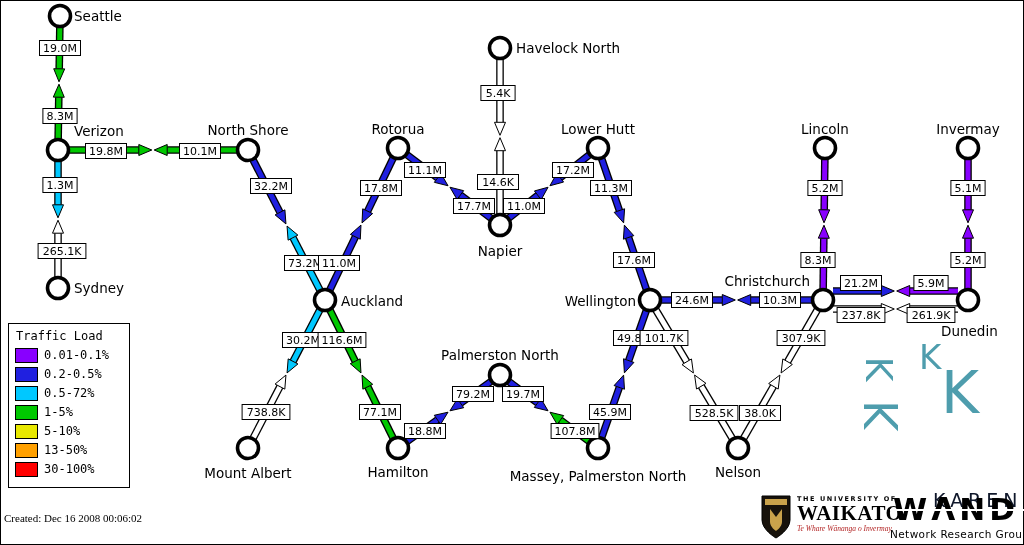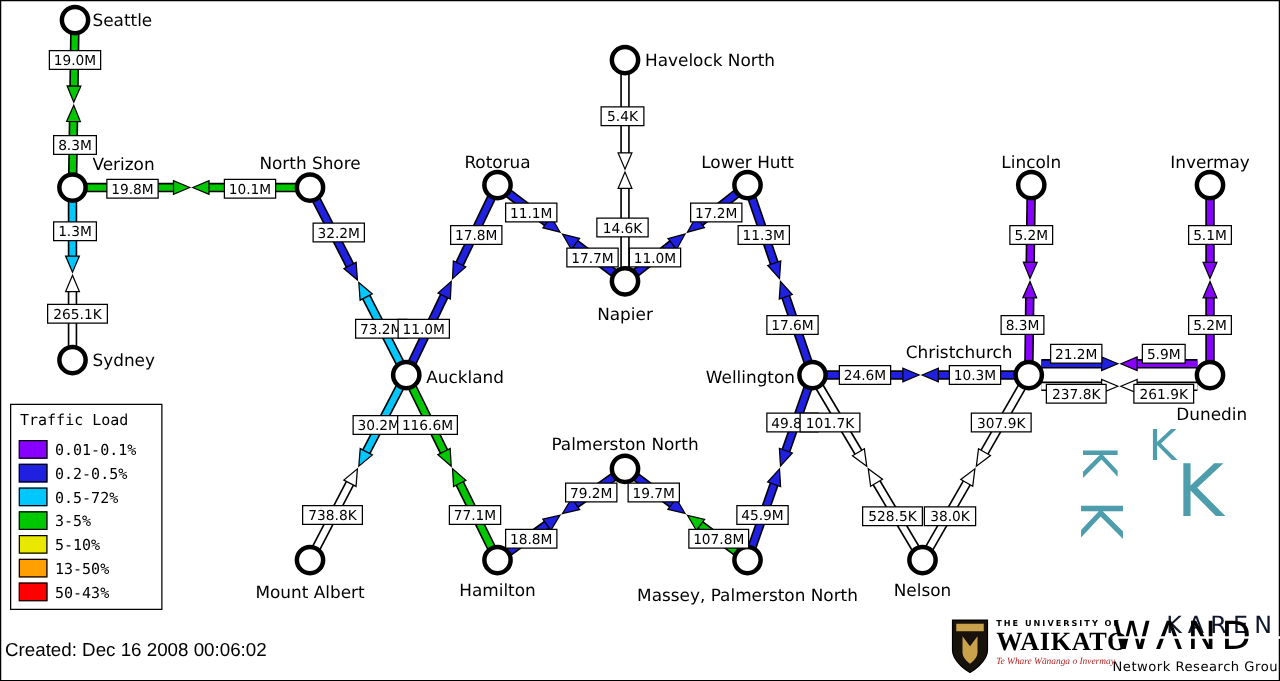--- a/index.html
+++ b/index.html
@@ -12,7 +12,7 @@
   #legend{position:absolute;left:8px;top:323px;width:122px;background:#fff;
           border:1px solid #000;padding:4px 20px 6px 6px;box-sizing:border-box;}
   #legend-title{font-family:"DejaVu Sans Mono",monospace;font-size:12px;margin:1px 0 5px 1px;}
-  .lrow{display:flex;align-items:flex-end;height:19px;}
+  .lrow{display:flex;align-items:flex-start;height:19px;}
   .sw{width:21px;height:13px;border:1px solid #000;margin-right:6px;flex:none;box-sizing:content-box;}
   .lbl{font-family:"DejaVu Sans Mono",monospace;font-size:12px;white-space:nowrap;}
 

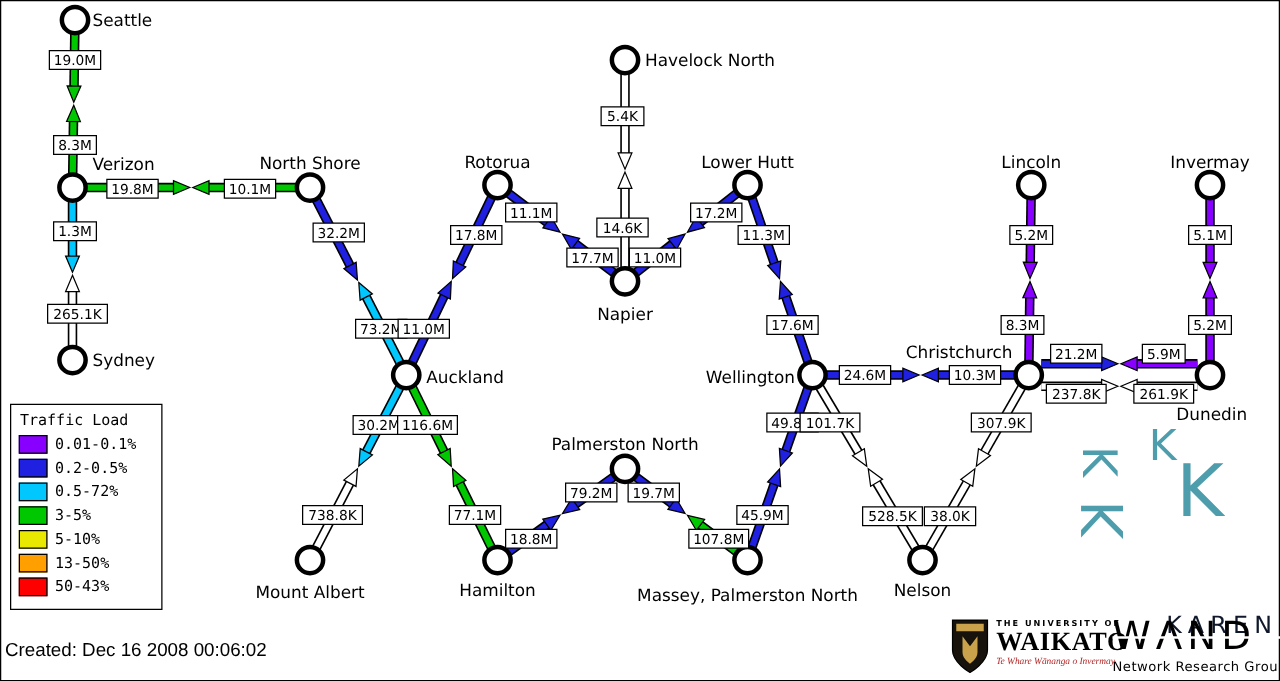--- a/index.html
+++ b/index.html
@@ -365,7 +365,7 @@
         </div>
         <div class="lrow">
           <span class="sw" style="background: rgb(0, 200, 0);"></span>
-          <span class="lbl">3-5%</span>
+          <span class="lbl">1-5%</span>
         </div>
         <div class="lrow">
           <span class="sw" style="background: rgb(232, 232, 0);"></span>

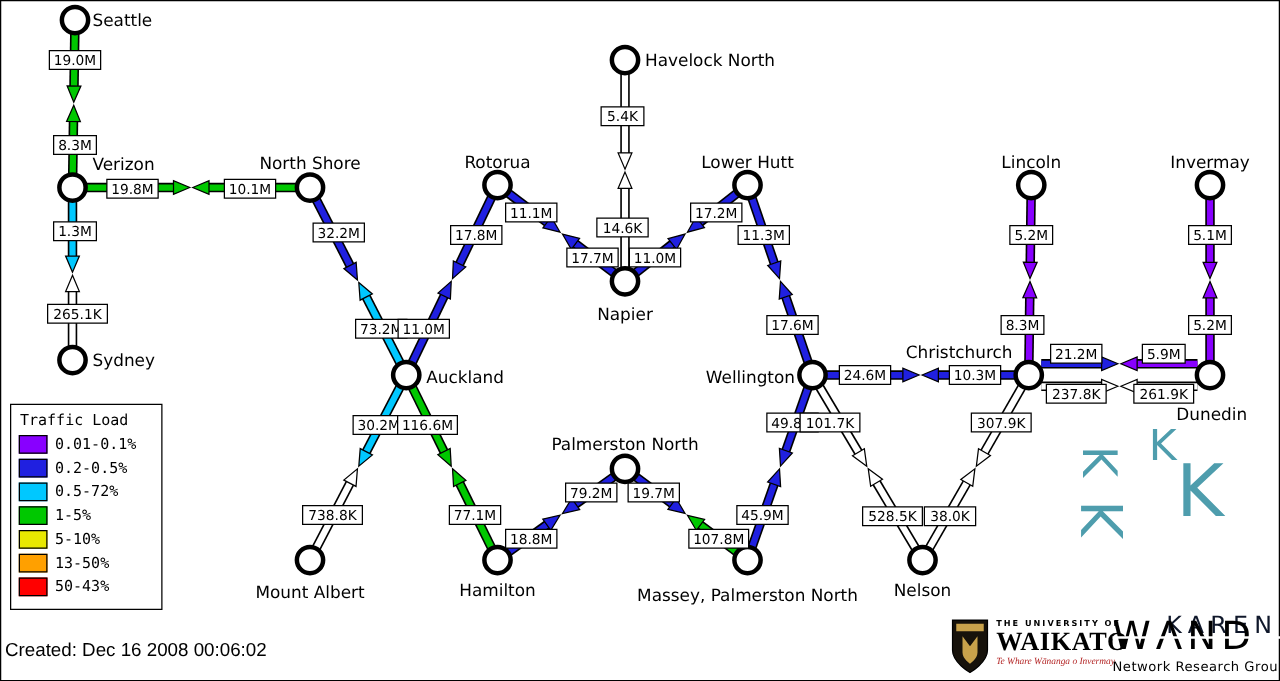--- a/index.html
+++ b/index.html
@@ -377,7 +377,7 @@
         </div>
         <div class="lrow">
           <span class="sw" style="background: rgb(255, 0, 0);"></span>
-          <span class="lbl">50-43%</span>
+          <span class="lbl">30-100%</span>
         </div>
       </div>
   </div>

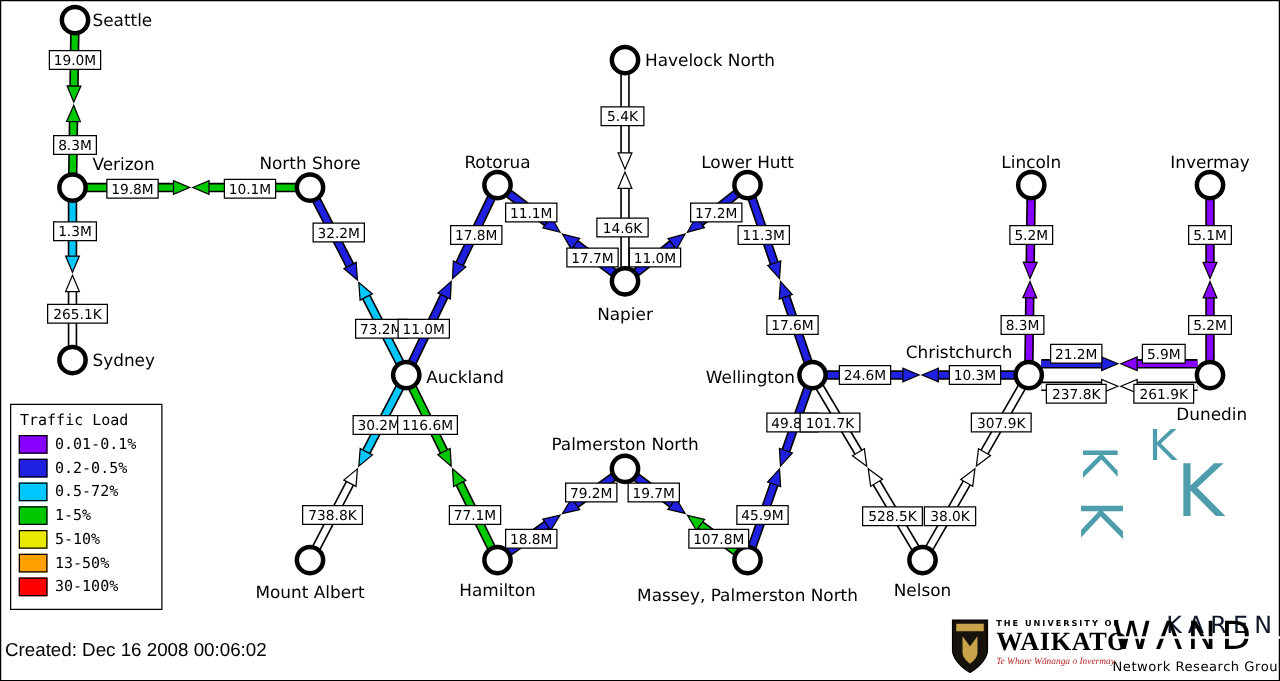--- a/index.html
+++ b/index.html
@@ -17,7 +17,7 @@
   .lbl{font-family:"DejaVu Sans Mono",monospace;font-size:12px;white-space:nowrap;}
 
   
-  #created{position:absolute;left:4px;top:512px;font-family:Liberation Sans, sans-serif;font-size:15px;}
+  #created{position:absolute;left:4px;top:512px;font-family:Liberation Serif, serif;font-size:11px;}
 
   
   #karen-logo{position:absolute;left:853px;top:342px;width:165px;height:145px;color:#4E9DAD;}

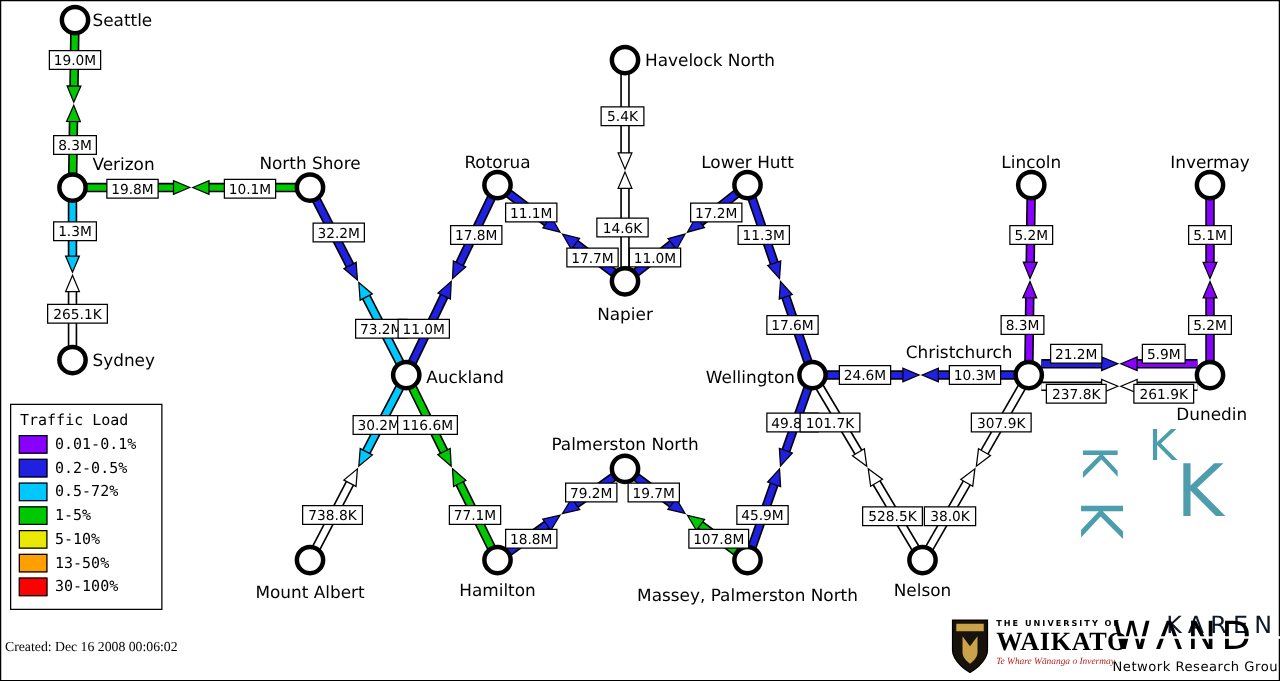--- a/index.html
+++ b/index.html
@@ -37,7 +37,7 @@
 
   
   #wand-logo{position:absolute;left:890px;top:494px;width:132px;}
-  #wand-mark{font-size:31px;font-weight:normal;letter-spacing:4px;line-height:1;position:relative;}
+  #wand-mark{font-size:31px;font-weight:bold;letter-spacing:4px;line-height:1;position:relative;text-align:center;}
   #wand-mark:after{content:"";position:absolute;left:0;right:-4px;top:15px;height:2px;background:#fff;}
   #wand-sub{font-size:10.5px;letter-spacing:.4px;margin-top:3px;white-space:nowrap;}
 </style>

